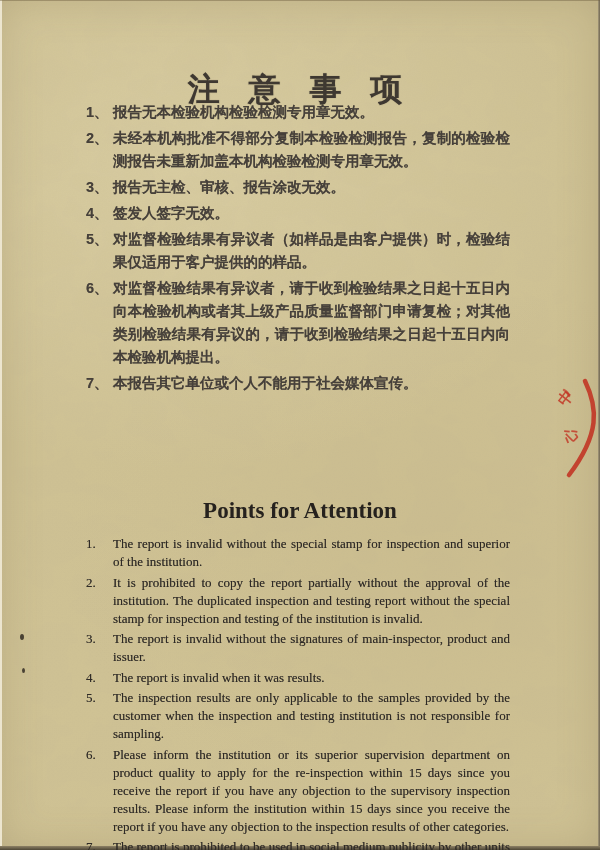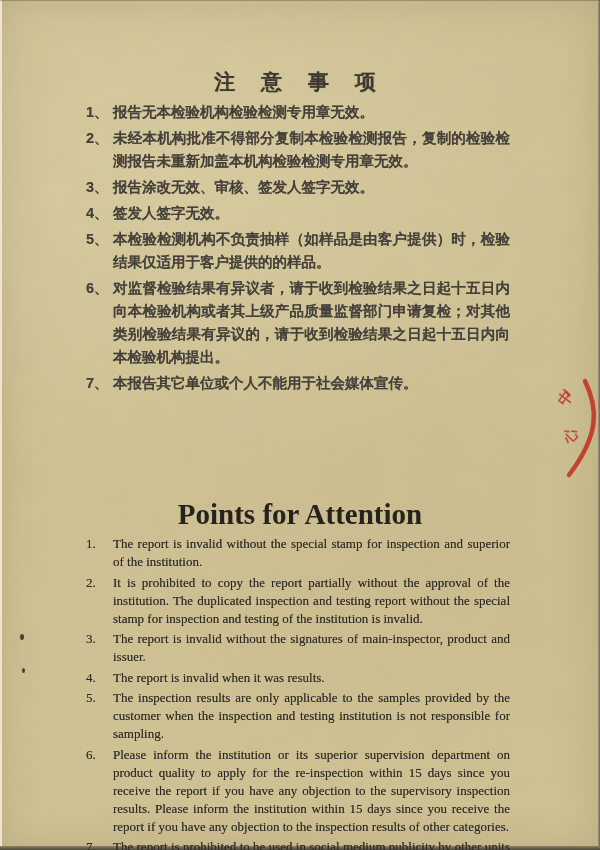--- a/index.html
+++ b/index.html
@@ -29,7 +29,7 @@
   .cn-title{
     position:absolute;top:68px;left:0;right:0;
     text-align:center;
-    font-size:21px;font-weight:700;
+    font-size:32px;font-weight:700;
     letter-spacing:10px;
     color:#3e3831;
     text-shadow:0 0 1px rgba(62,56,49,.45);

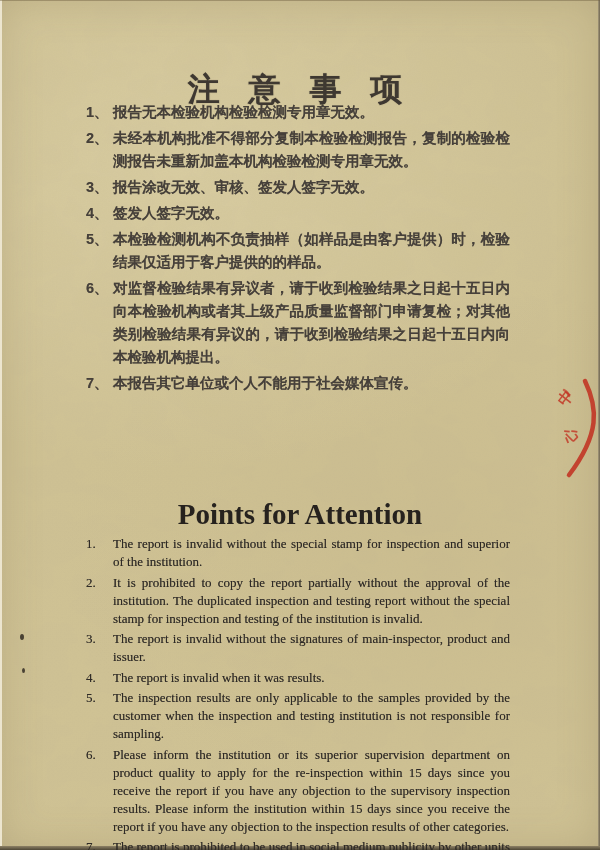--- a/index.html
+++ b/index.html
@@ -108,7 +108,7 @@
       </li>
     <li>
         <span class="num">3、</span>
-        <span class="txt">报告涂改无效、审核、签发人签字无效。</span>
+        <span class="txt">报告无主检、审核、报告涂改无效。</span>
       </li>
     <li>
         <span class="num">4、</span>

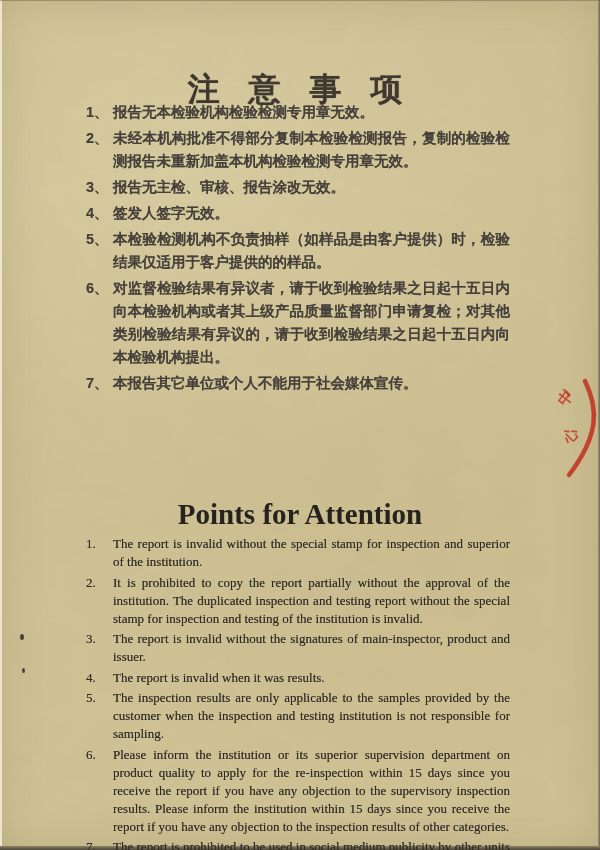--- a/index.html
+++ b/index.html
@@ -116,7 +116,7 @@
       </li>
     <li>
         <span class="num">5、</span>
-        <span class="txt">本检验检测机构不负责抽样（如样品是由客户提供）时，检验结果仅适用于客户提供的的样品。</span>
+        <span class="txt">对监督检验结果有异议者（如样品是由客户提供）时，检验结果仅适用于客户提供的的样品。</span>
       </li>
     <li>
         <span class="num">6、</span>

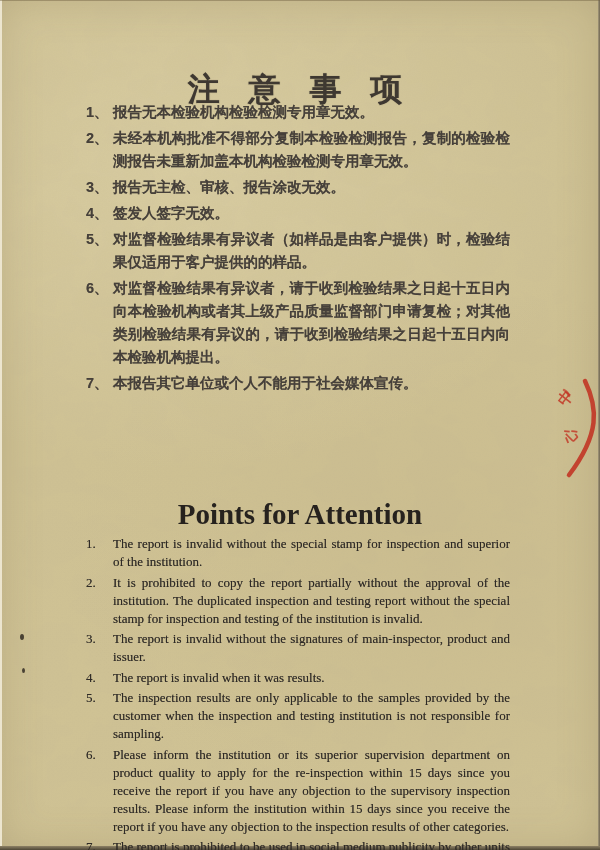--- a/index.html
+++ b/index.html
@@ -50,7 +50,7 @@
     position:absolute;top:498px;left:0;right:0;
     text-align:center;
     font-family:"Liberation Serif", serif;
-    font-size:29px;font-weight:700;
+    font-size:23px;font-weight:700;
     color:#26221e;
   }
   .en-list{

